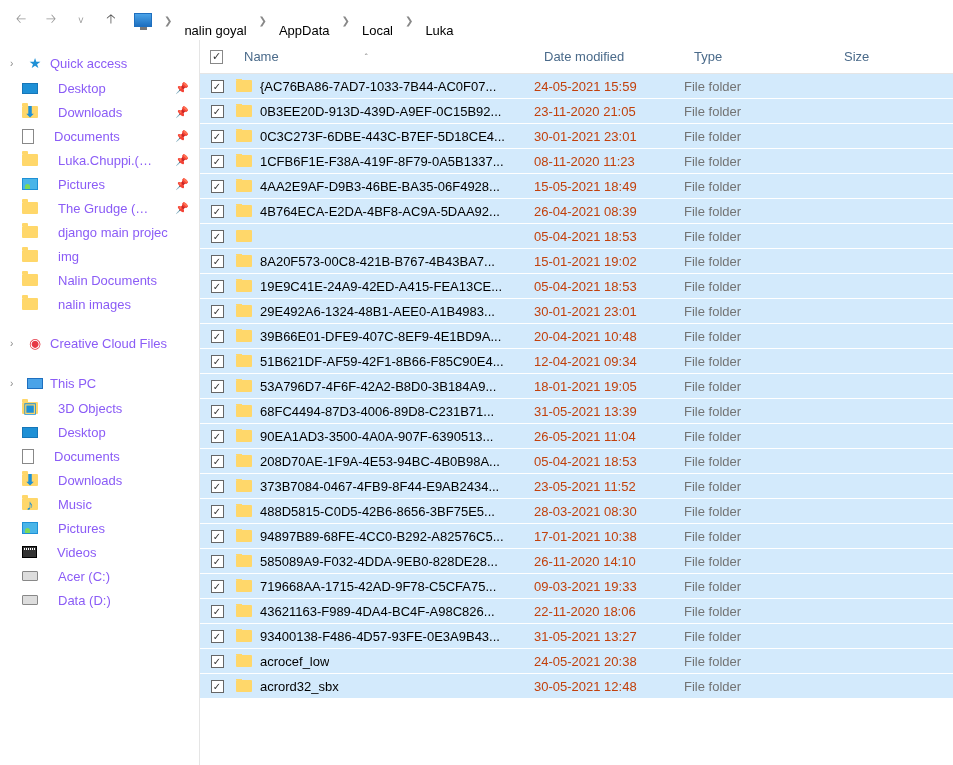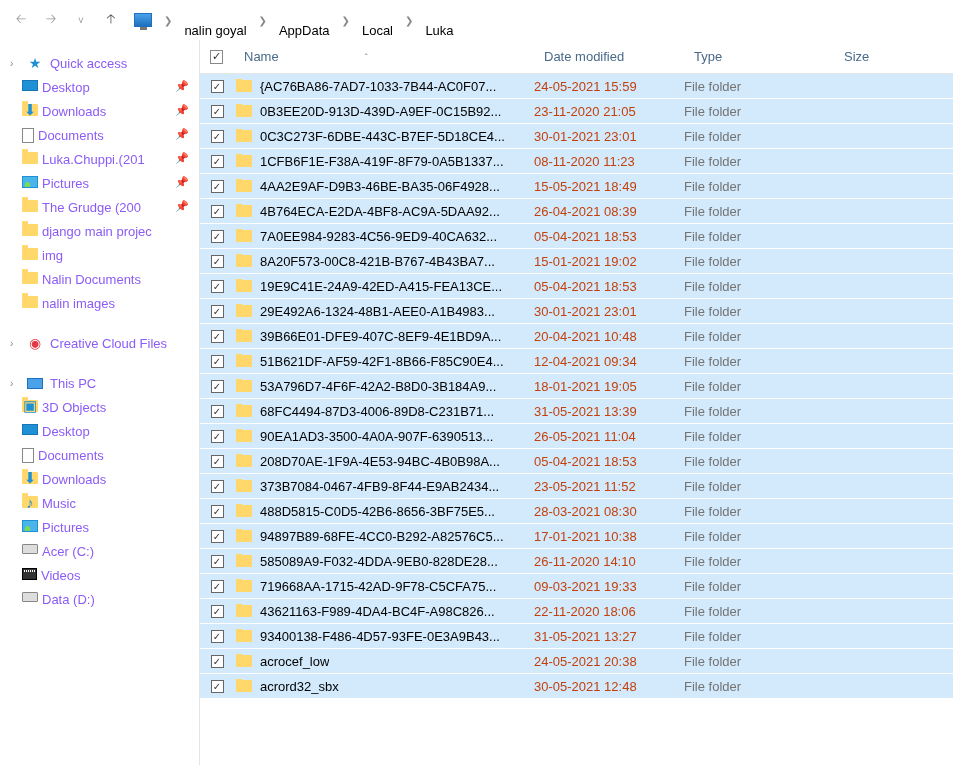--- a/index.html
+++ b/index.html
@@ -17,7 +17,7 @@
 .main { display: flex; height: calc(100% - 40px); }
 
 .sidebar { width: 200px; border-right: 1px solid #e5e5e5; padding-top: 10px; overflow-y: auto; }
-.side-item { display: flex; padding: 4px 10px 4px 22px; gap: 4px; cursor: pointer; height: 24px; }
+.side-item { display: flex; align-items: center; padding: 4px 10px 4px 22px; gap: 20px; cursor: pointer; height: 24px; }
 .side-label { flex: 1; white-space: nowrap; overflow: hidden; text-overflow: ellipsis; color: #8b5cf6; }
 .side-pin { color: #777; font-size: 11px; }
 .side-header { display: flex; align-items: center; padding: 4px 10px 4px 10px; gap: 6px; font-weight: 400; }

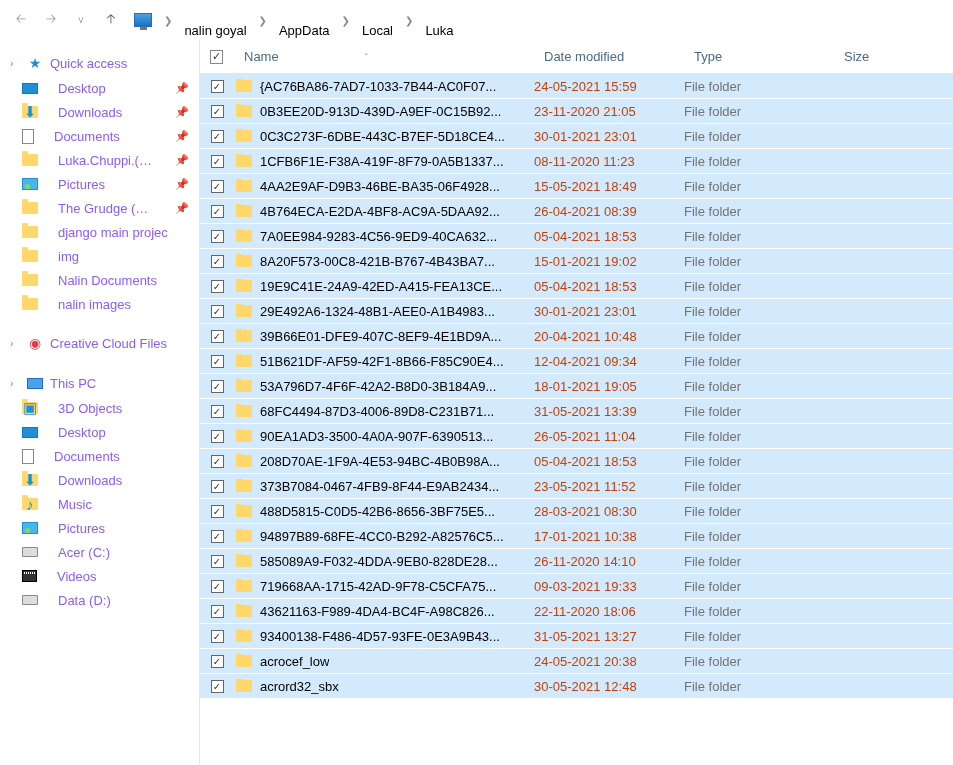--- a/index.html
+++ b/index.html
@@ -291,7 +291,6 @@
           </div>
           <div class="c-name">
             <span class="fico"></span>
-            <span class="nm">7A0EE984-9283-4C56-9ED9-40CA632...</span>
           </div>
           <div class="c-date">05-04-2021 18:53</div>
           <div class="c-type">File folder</div>

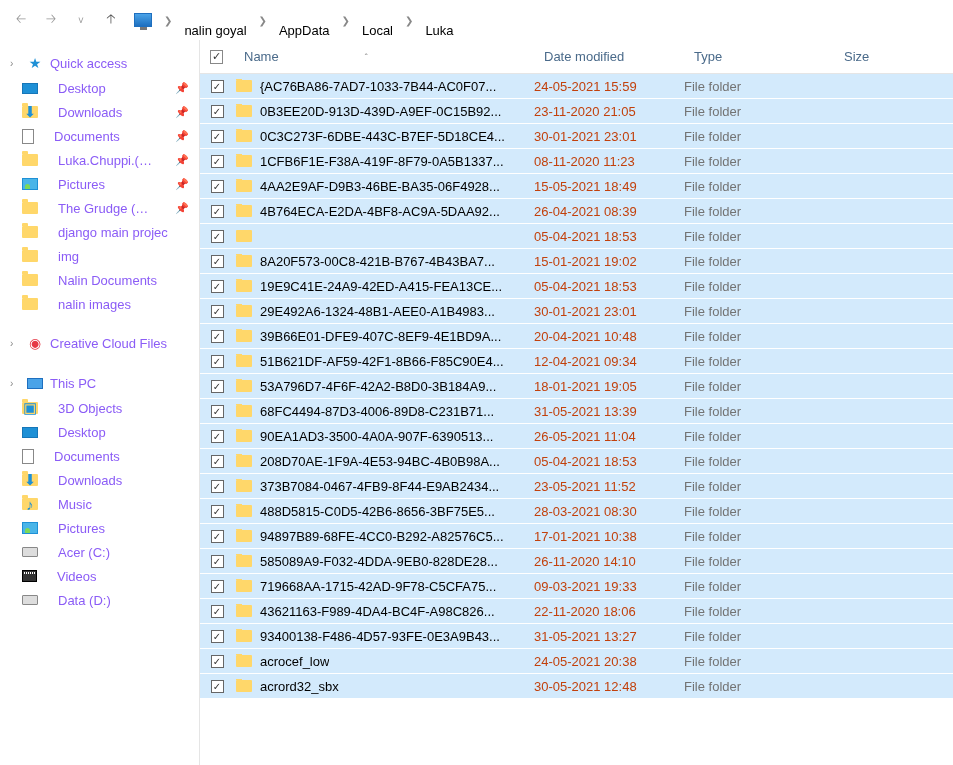--- a/index.html
+++ b/index.html
@@ -179,12 +179,12 @@
           <span class="side-label">Pictures</span>
         </div>
         <div class="side-item">
+          <span class="ico ico-video"></span>
+          <span class="side-label">Videos</span>
+        </div>
+        <div class="side-item">
           <span class="ico ico-drive"></span>
           <span class="side-label">Acer (C:)</span>
-        </div>
-        <div class="side-item">
-          <span class="ico ico-video"></span>
-          <span class="side-label">Videos</span>
         </div>
         <div class="side-item">
           <span class="ico ico-drive"></span>

